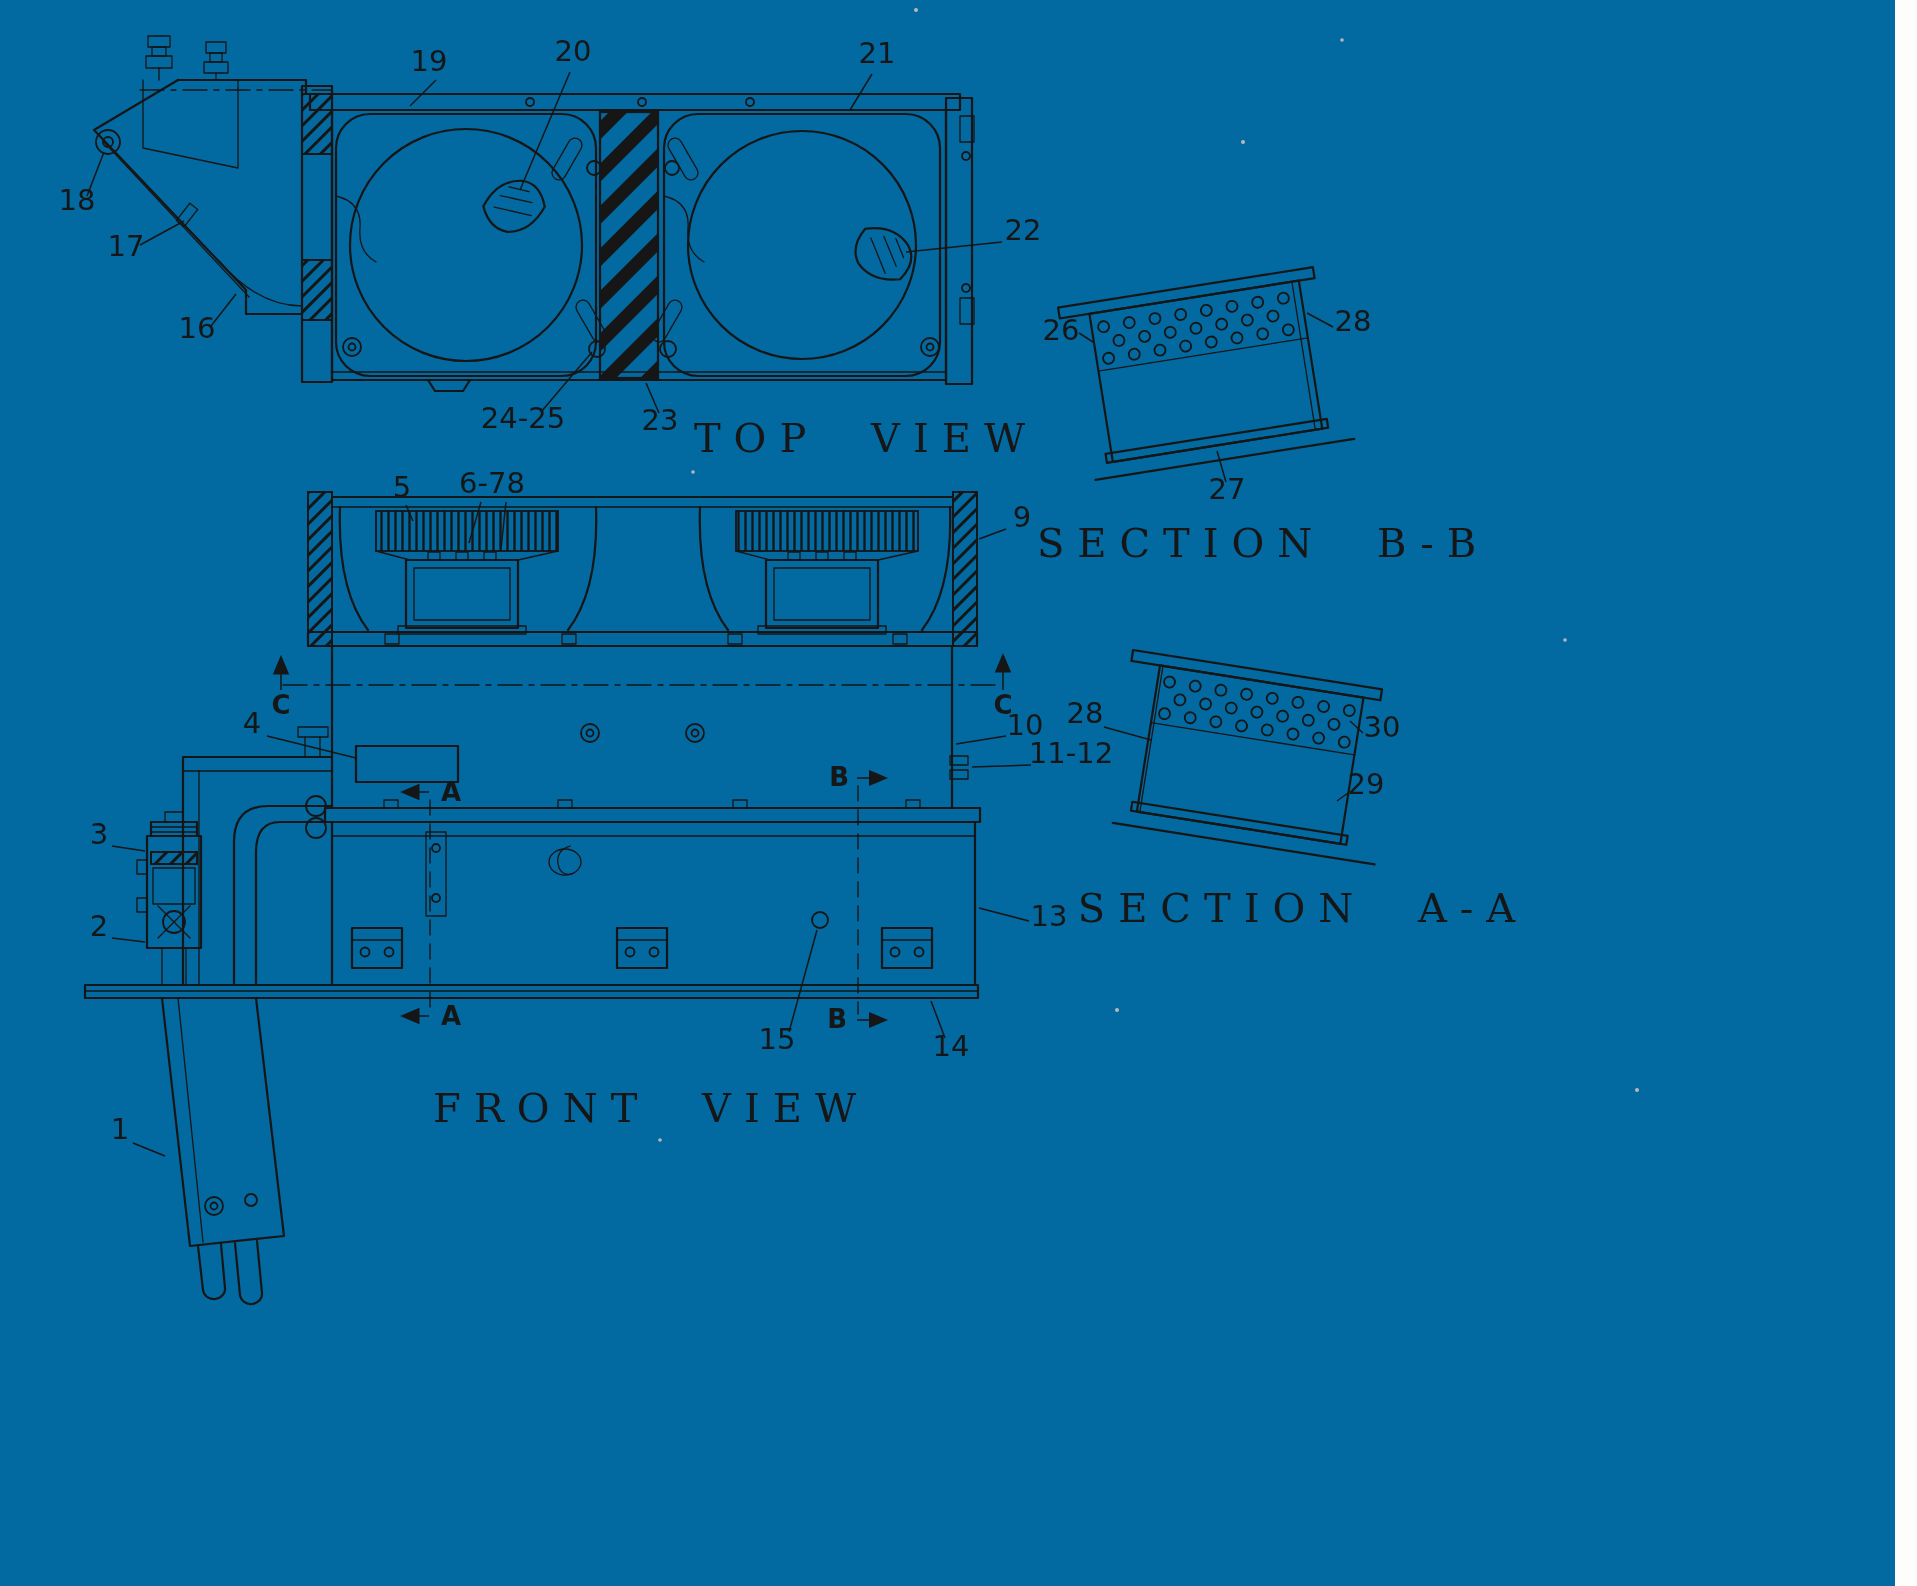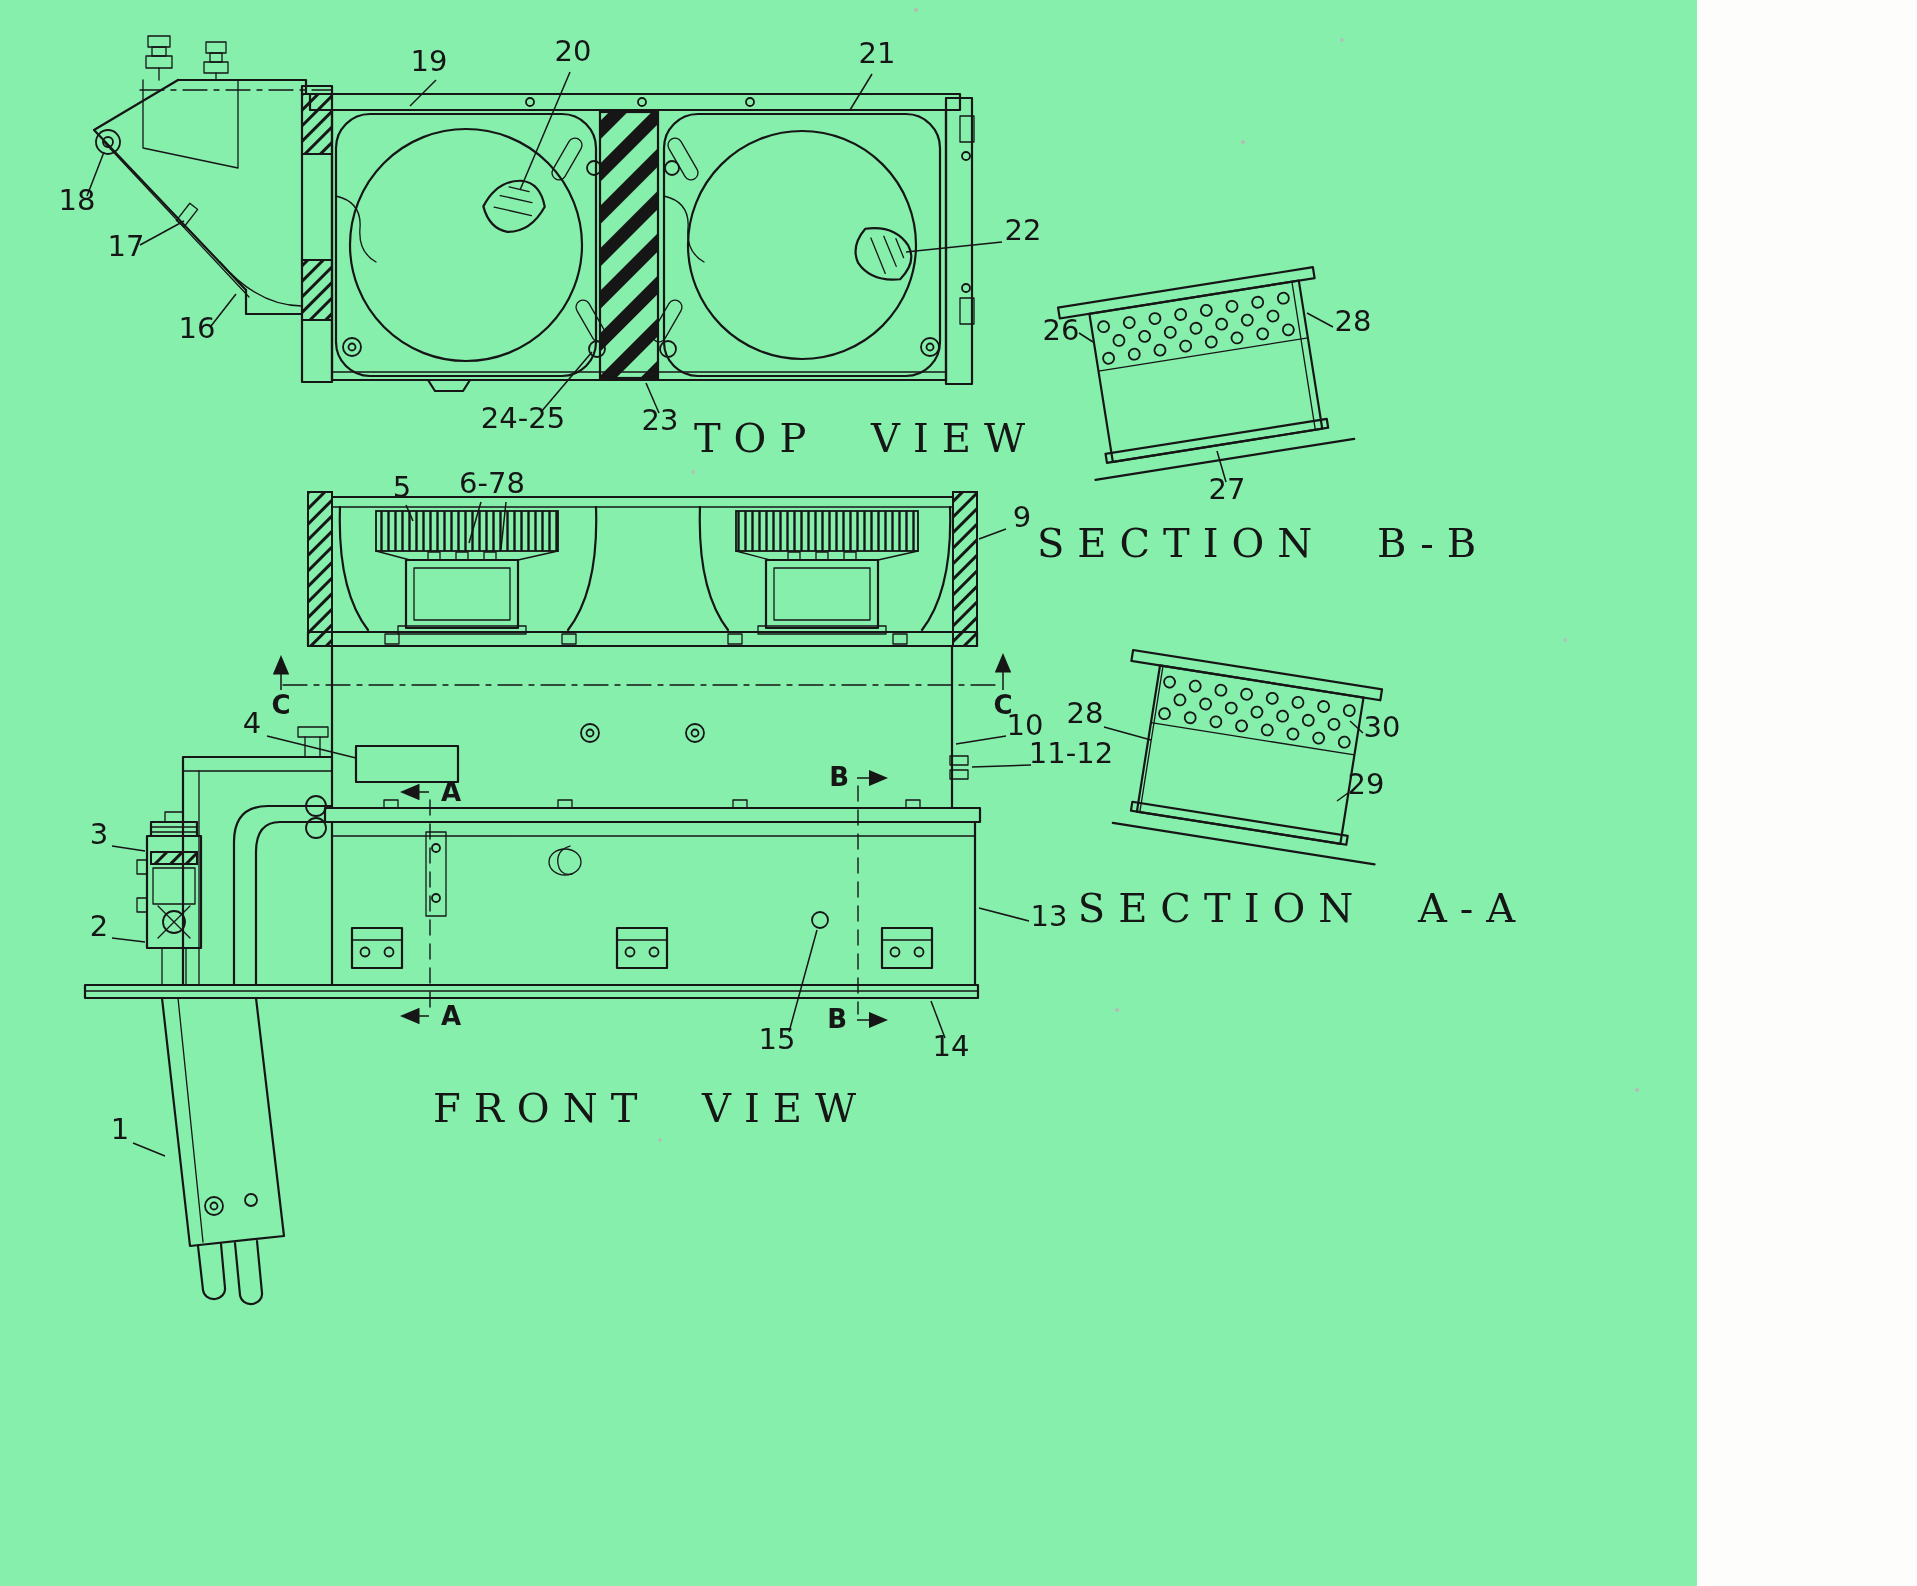--- a/index.html
+++ b/index.html
@@ -3,7 +3,7 @@
 <meta charset="utf-8">
 <style>
   html,body{margin:0;padding:0;background:#fdfdfb;}
-  .stage{position:relative;width:1697px;height:1586px;background:#86efac;overflow:hidden;}
+  .stage{position:relative;width:1895px;height:1586px;background:#0369a1;overflow:hidden;}
   svg{position:absolute;left:0;top:0;}
   .ln{fill:none;stroke:#161616;stroke-width:2.2;stroke-linejoin:round;stroke-linecap:round;}
   .thin{stroke-width:1.3;}

